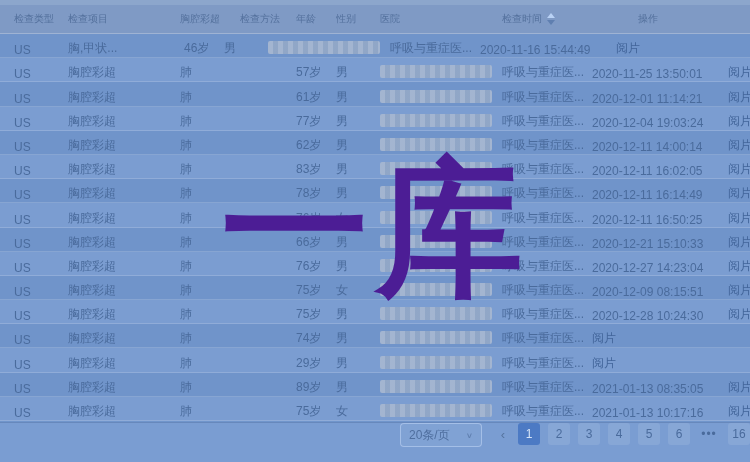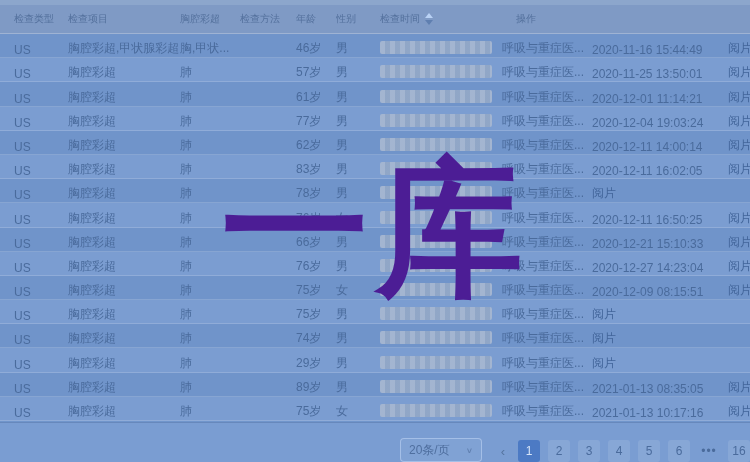--- a/index.html
+++ b/index.html
@@ -80,6 +80,7 @@
     <span class="cell c-method">检查方法</span>
     <span class="cell c-age">年龄</span>
     <span class="cell c-gender">性别</span>
+    <span class="cell c-hospital">医院</span>
     <span class="cell c-time">检查时间<span class="sort-carets">
         <i class="caret up"></i>
         <i class="caret down"></i>

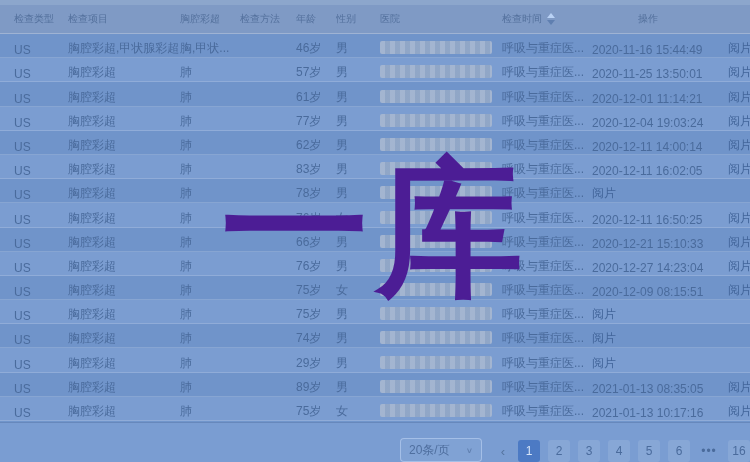--- a/index.html
+++ b/index.html
@@ -91,7 +91,6 @@
 <div id="tbody">
     <div class="trow">
       <span class="cell c-type">US</span>
-      <span class="cell c-item">胸腔彩超,甲状腺彩超</span>
       <span class="cell c-part">胸,甲状...</span>
       <span class="cell c-method"></span>
       <span class="cell c-age">46岁</span>

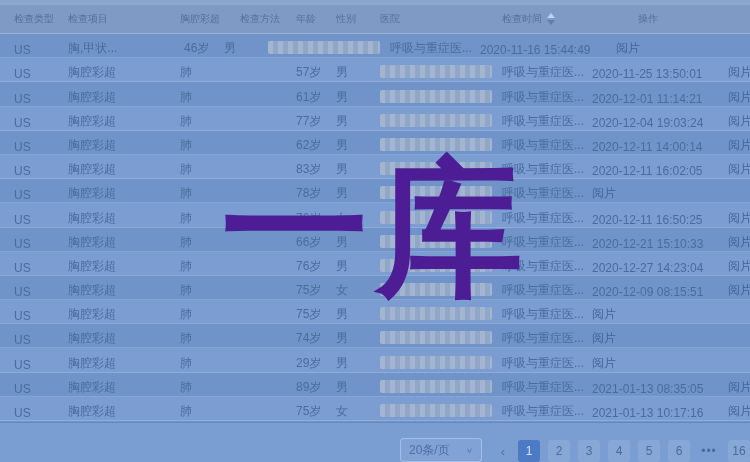--- a/index.html
+++ b/index.html
@@ -169,6 +169,7 @@
       <span class="cell c-gender">男</span>
       <span class="cell c-hospital"><span class="blur-strip" style="display: inline-block;"></span></span>
       <span class="cell c-dept">呼吸与重症医...</span>
+      <span class="cell c-time">2020-12-11 16:14:49</span>
       <span class="cell c-action"><span class="action-link">阅片</span></span>
     </div>
     <div class="trow">

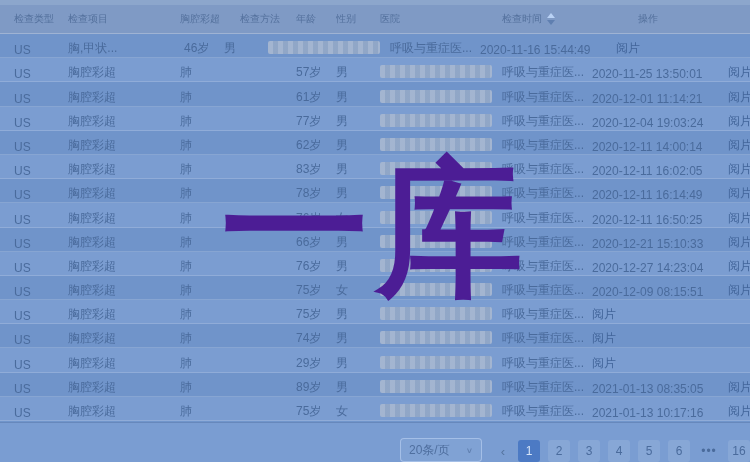--- a/index.html
+++ b/index.html
@@ -229,6 +229,7 @@
       <span class="cell c-gender">男</span>
       <span class="cell c-hospital"><span class="blur-strip" style="display: inline-block;"></span></span>
       <span class="cell c-dept">呼吸与重症医...</span>
+      <span class="cell c-time">2020-12-28 10:24:30</span>
       <span class="cell c-action"><span class="action-link">阅片</span></span>
     </div>
     <div class="trow">

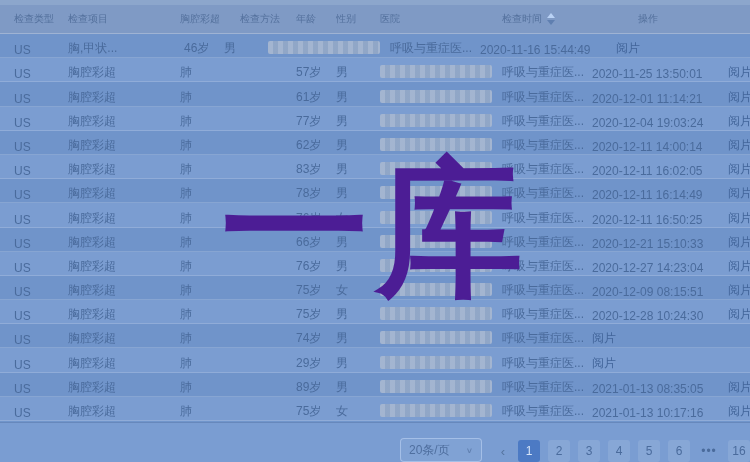--- a/index.html
+++ b/index.html
@@ -49,7 +49,7 @@
   .tfoot{
     position:absolute;left:0;right:0;bottom:0;height:40px;background:#7A9DD2;
     border-top:1px solid rgba(60,90,140,.30);
-    display:flex;align-items:flex-end;justify-content:flex-end;
+    display:flex;align-items:flex-start;justify-content:flex-end;
     font-size:12px;color:#4F6F9F;overflow:hidden;box-sizing:border-box;
   }
   .page-size-select{

